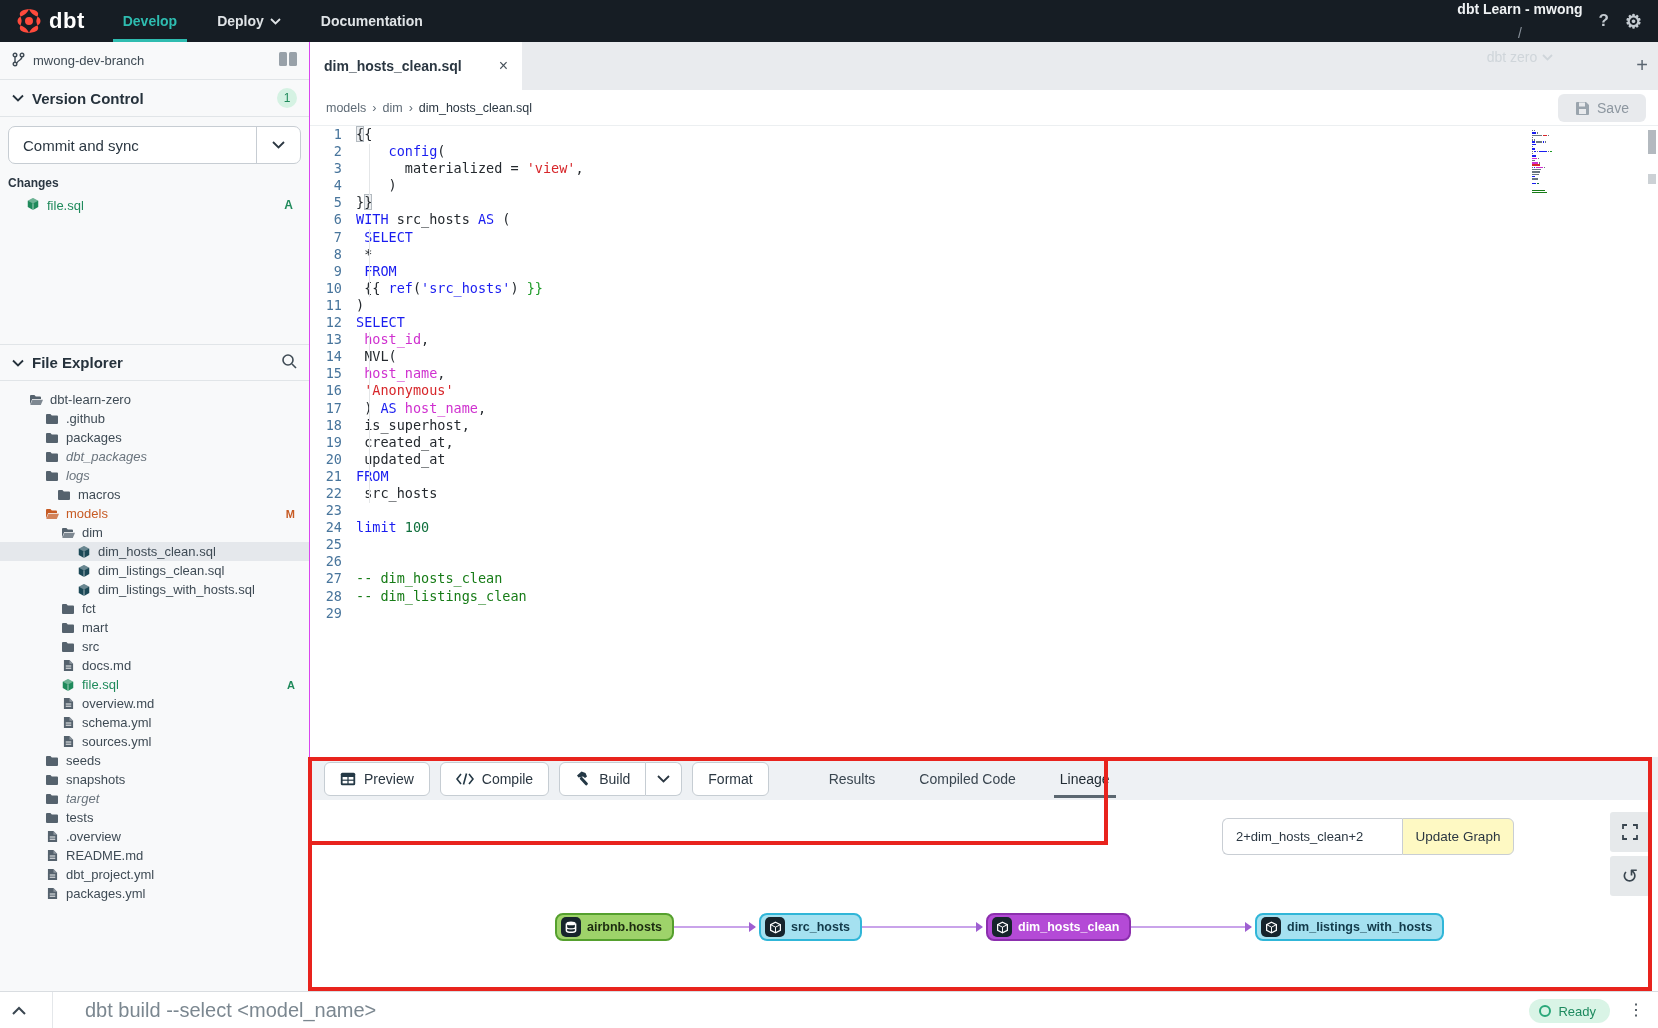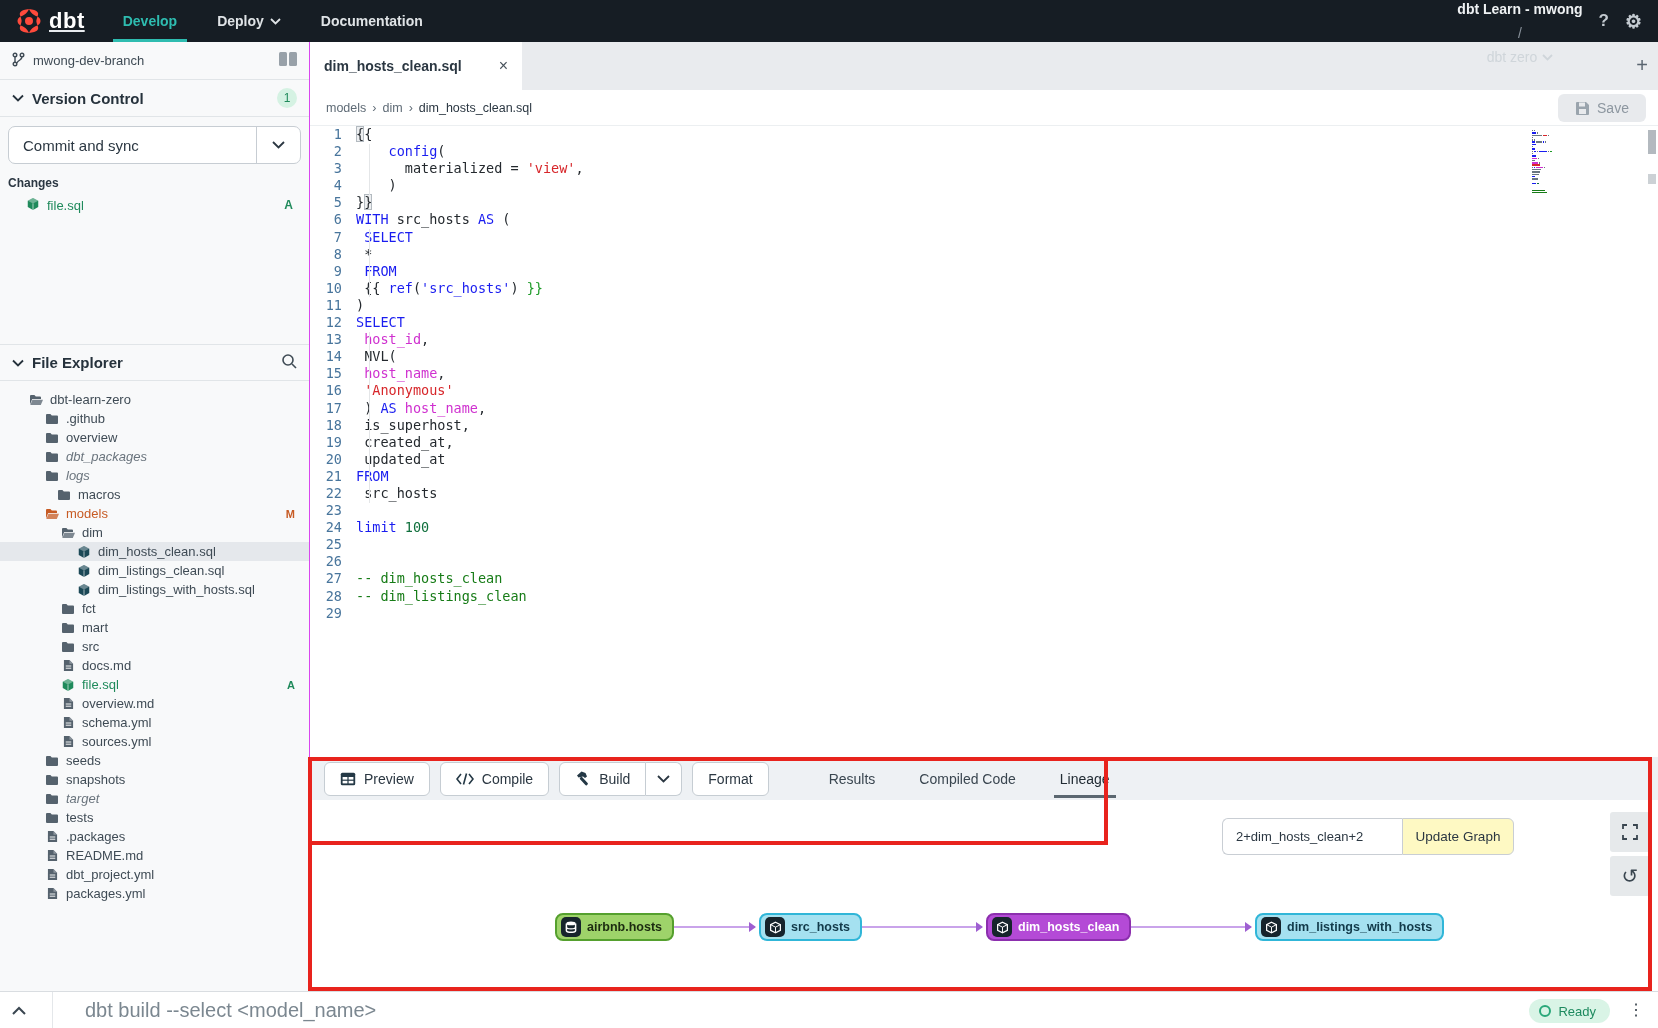--- a/index.html
+++ b/index.html
@@ -9,7 +9,7 @@
   
   #topnav { position:absolute; left:0; top:0; width:1658px; height:42px; background:#161d24;
     display:flex; align-items:center; color:#e8ebee; z-index:5; }
-  #brand { display:flex; align-items:center; gap:7px; padding:0 18px 0 16px;text-decoration:underline; }
+  #brand { display:flex; align-items:center; gap:7px; padding:0 18px 0 16px; }
   #brand .logo-mark { width:26px; height:26px; position:relative; }
   #brand .wordmark { font-size:22px; font-weight:bold; color:#fff; letter-spacing:.5px; }
   .nav-menu { height:42px; display:flex; align-items:center; padding:0 20px; font-size:14px;

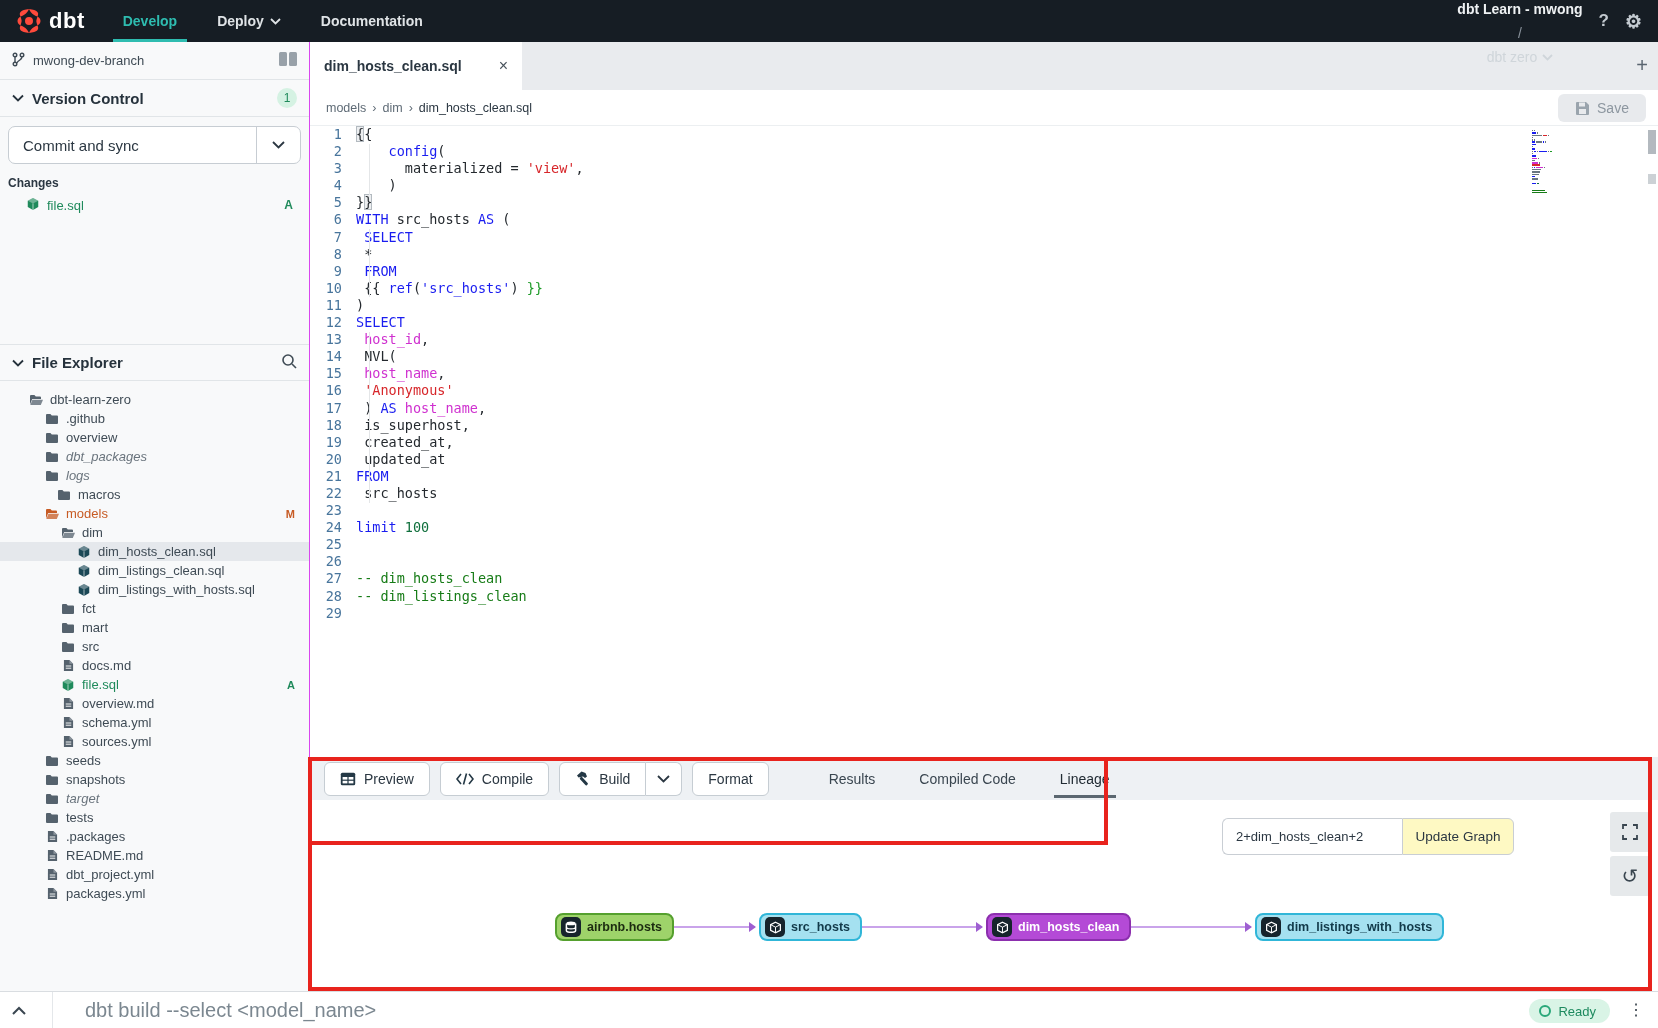--- a/index.html
+++ b/index.html
@@ -288,7 +288,7 @@
             <path d="M1 2 q0-1 1-1 h3.4 l1.4 1.6 H12 q1 0 1 1 V10 q0 1-1 1 H2 q-1 0-1-1 Z" fill="#55626d"></path>
           </svg>
         </span>
-     <span class="tlabel ">overview</span>
+     <span class="tlabel ">packages</span>
       </div>
       <div class="tree-row italic" style="padding-left: 44px;">
         <span class="ticon">

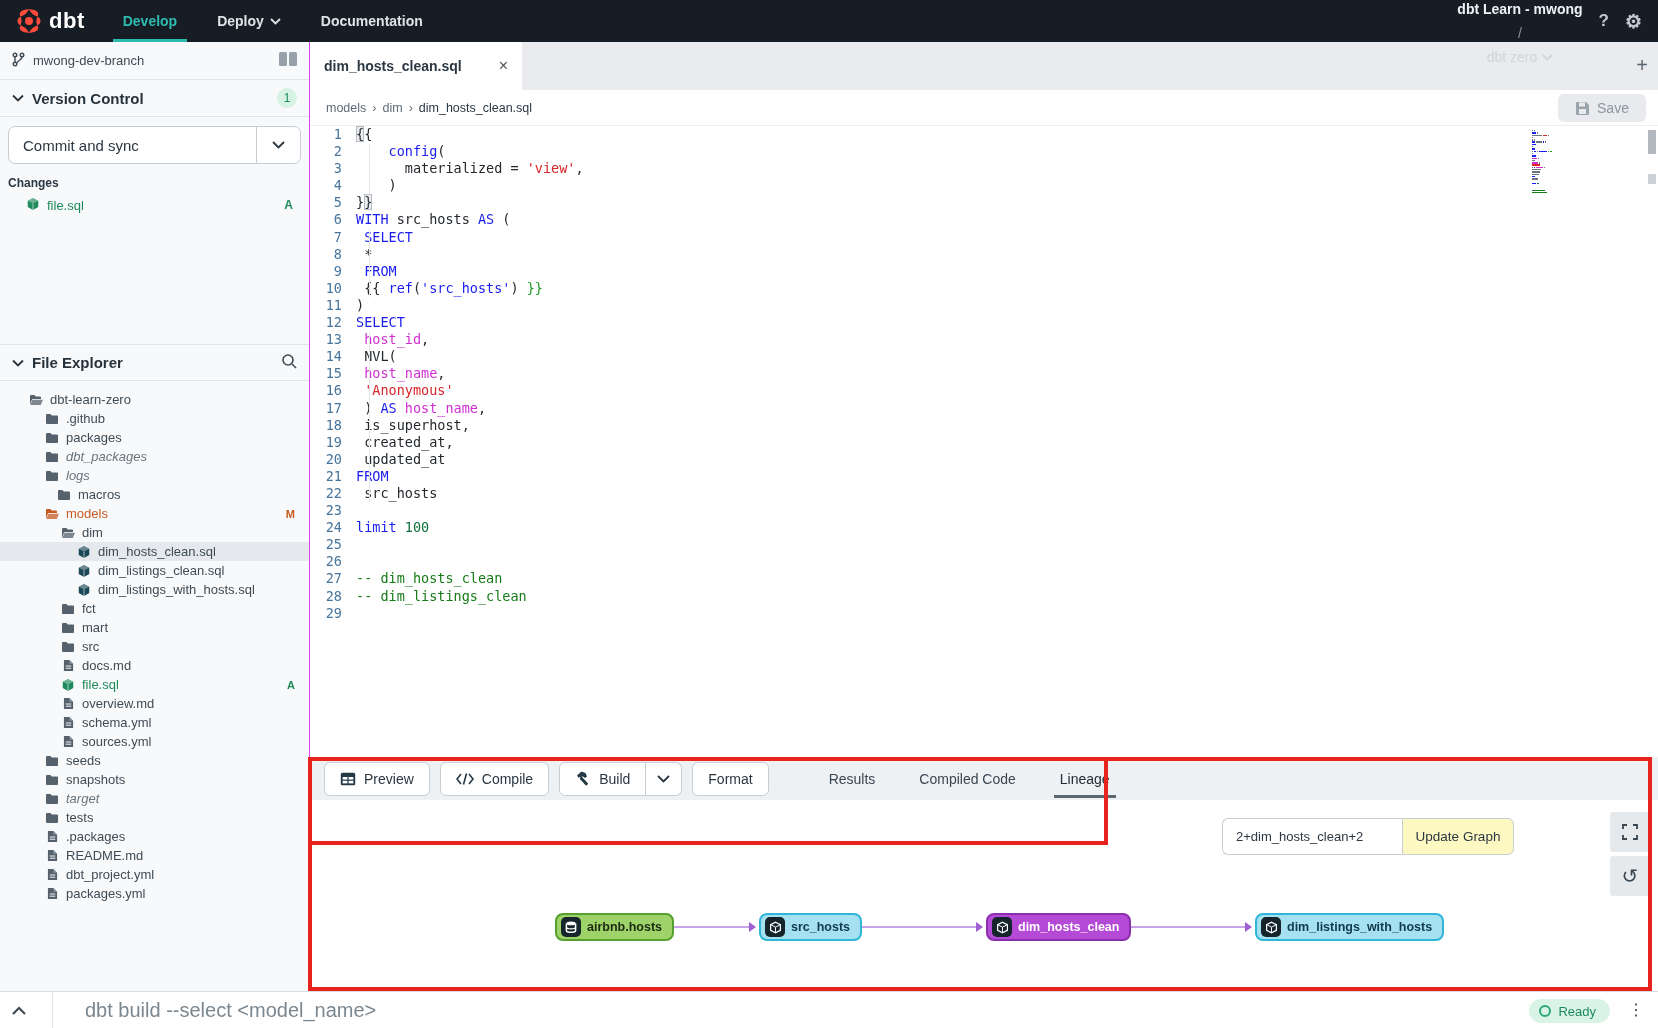--- a/index.html
+++ b/index.html
@@ -483,7 +483,7 @@
             <rect x="3" y="9.4" width="6" height="1.1" fill="#f2f3f4"></rect>
           </svg>
         </span>
-     <span class="tlabel ">.packages</span>
+     <span class="tlabel ">.overview</span>
       </div>
       <div class="tree-row" style="padding-left: 44px;">
         <span class="ticon">

